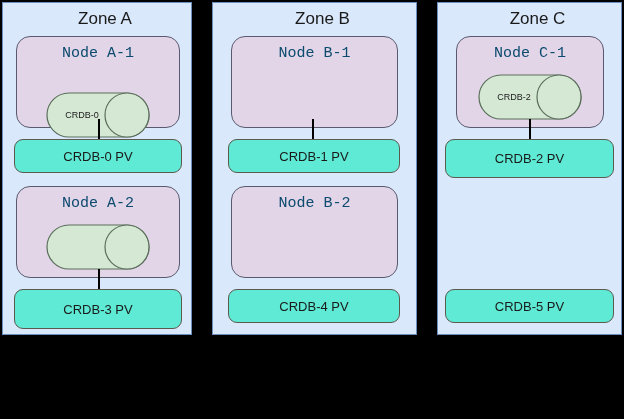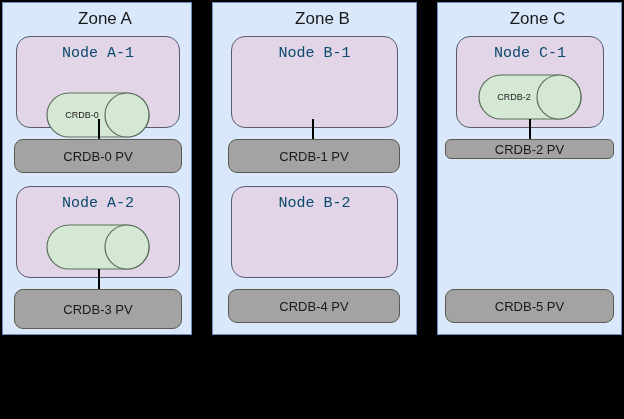--- a/index.html
+++ b/index.html
@@ -87,7 +87,7 @@
   
   .pv {
     position: absolute;
-    background: #a3a3a3;
+    background: #5eead4;
     border: 1px solid #5a5a4e;
     border-radius: 9px;
     box-sizing: border-box;

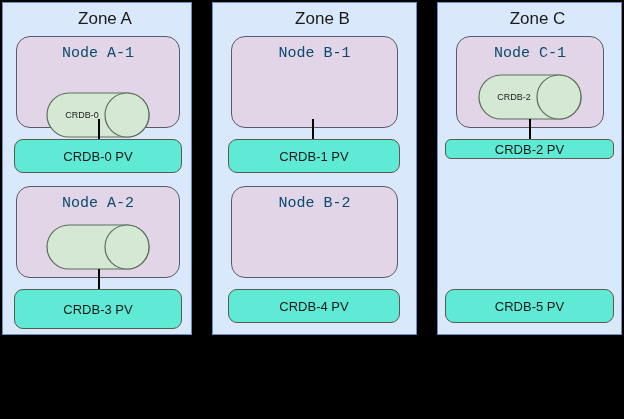--- a/index.html
+++ b/index.html
@@ -171,7 +171,7 @@
     <div class="cyl-label" style="width:72px;">CRDB-2</div>
   </div>
   <div class="connector" style="left:529px; top:119px; height:21px;"></div>
-  <div class="pv" style="left:445px; top:139px; width:169px; height:20px;border-radius:6px;">CRDB-2 PV</div>
+  <div class="pv" style="left:445px; top:139px; width:169px; height:39px;">CRDB-2 PV</div>
 
   <div class="pv" style="left:445px; top:289px; width:169px; height:34px;">CRDB-5 PV</div>
 

